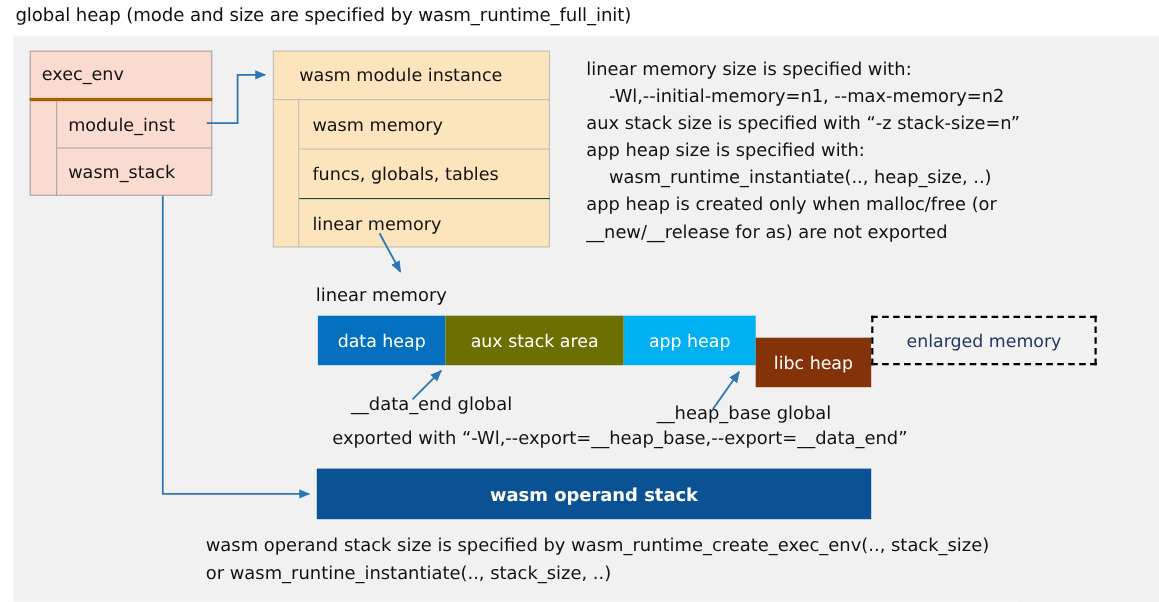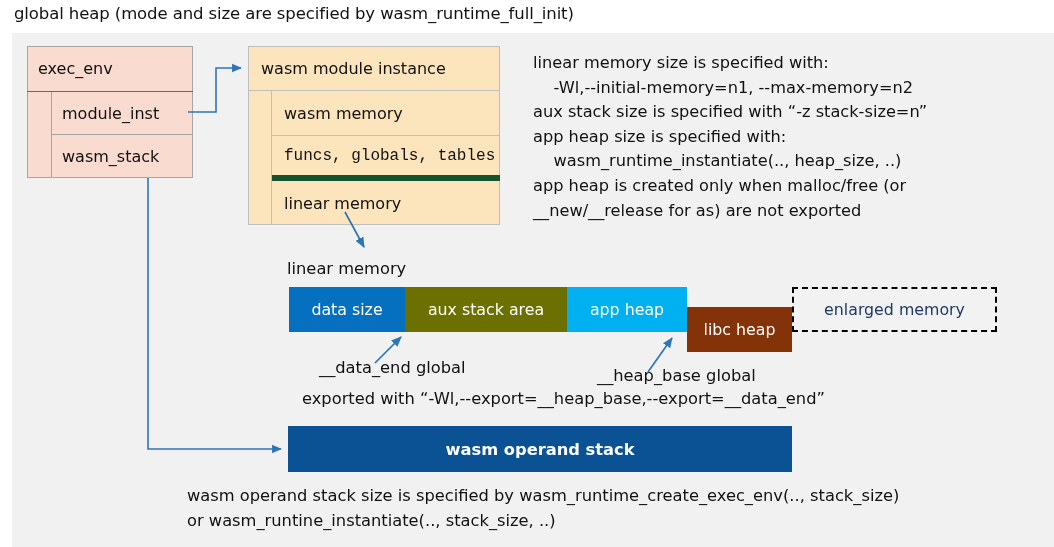--- a/index.html
+++ b/index.html
@@ -65,7 +65,7 @@
     top: 46px;
     width: 166px;
     height: 46px;
-    border-bottom: 1px solid #a16207;
+    border-bottom: 3px solid #a16207;
     box-sizing: border-box;
     display: flex;
     align-items: center;

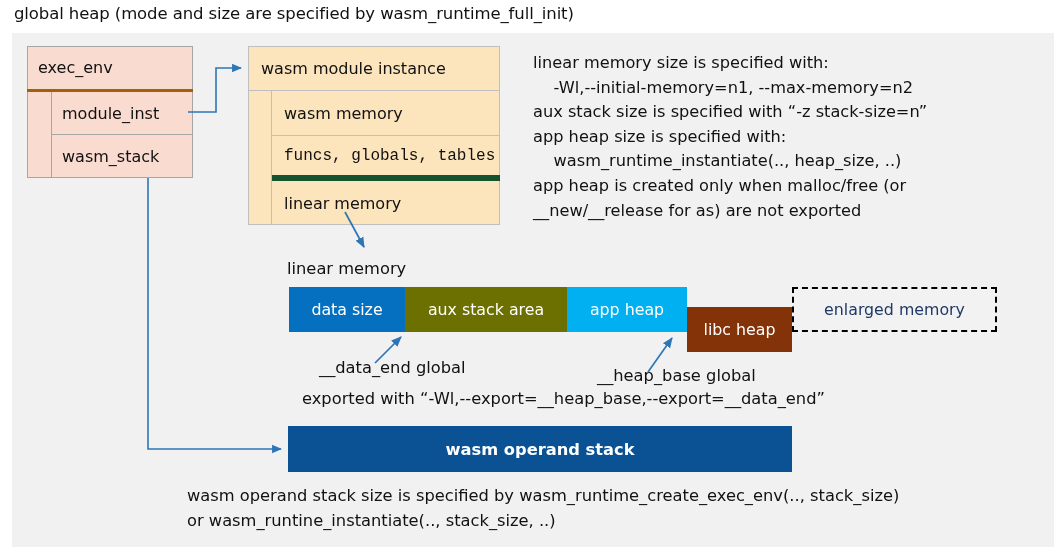--- a/index.html
+++ b/index.html
@@ -126,7 +126,7 @@
     box-sizing: border-box;
     display: flex;
     align-items: center;
-    padding-left: 13px;
+    padding-left: 24px;
     font-size: 16px;
     color: #111;
   }

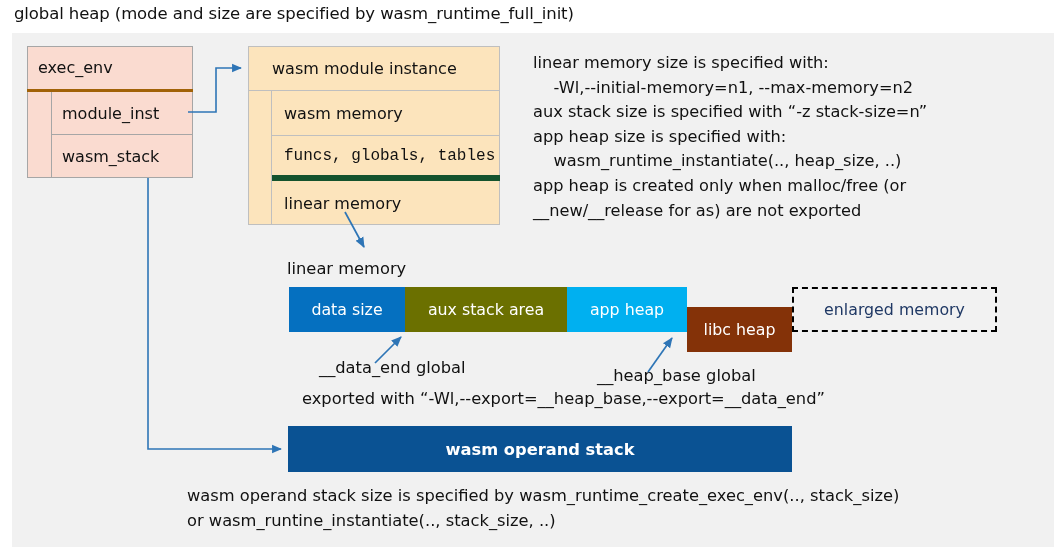--- a/index.html
+++ b/index.html
@@ -150,7 +150,7 @@
     color: #111;
   }
   #wmi-row-0 { top: 91px;  border-bottom: 1px solid #bfbfbf; }
-  #wmi-row-1 { top: 136px; border-bottom: 6px solid #14532d; font-family: Liberation Mono, monospace; }
+  #wmi-row-1 { top: 136px; border-bottom: 1px solid #14532d; }
   #wmi-row-2 { top: 181px; height: 44px; }
 
   

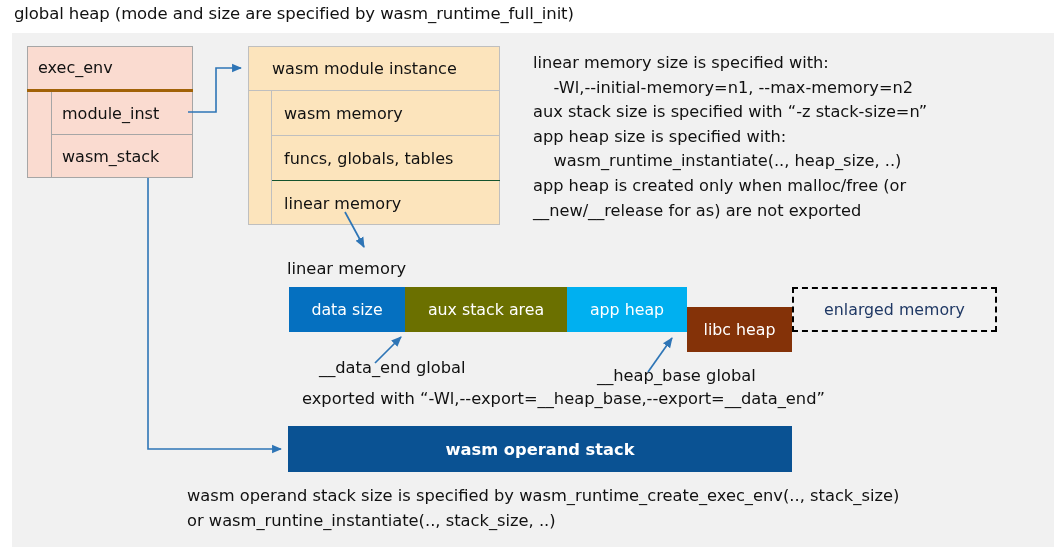--- a/index.html
+++ b/index.html
@@ -284,7 +284,7 @@
 
   <div class="abs" id="linear-memory-label">linear memory</div>
   <div class="abs" id="memory-bar">
-      <div class="mem-seg" style="width: 116px; background: rgb(5, 112, 192);">data size</div>
+      <div class="mem-seg" style="width: 116px; background: rgb(5, 112, 192);">data heap</div>
       <div class="mem-seg" style="width: 162px; background: rgb(107, 112, 0);">aux stack area</div>
       <div class="mem-seg" style="width: 120px; background: rgb(0, 176, 240);">app heap</div>
       <div class="mem-seg" style="width: 105px; background: rgb(132, 50, 8); margin-top: 20px;">libc heap</div>

